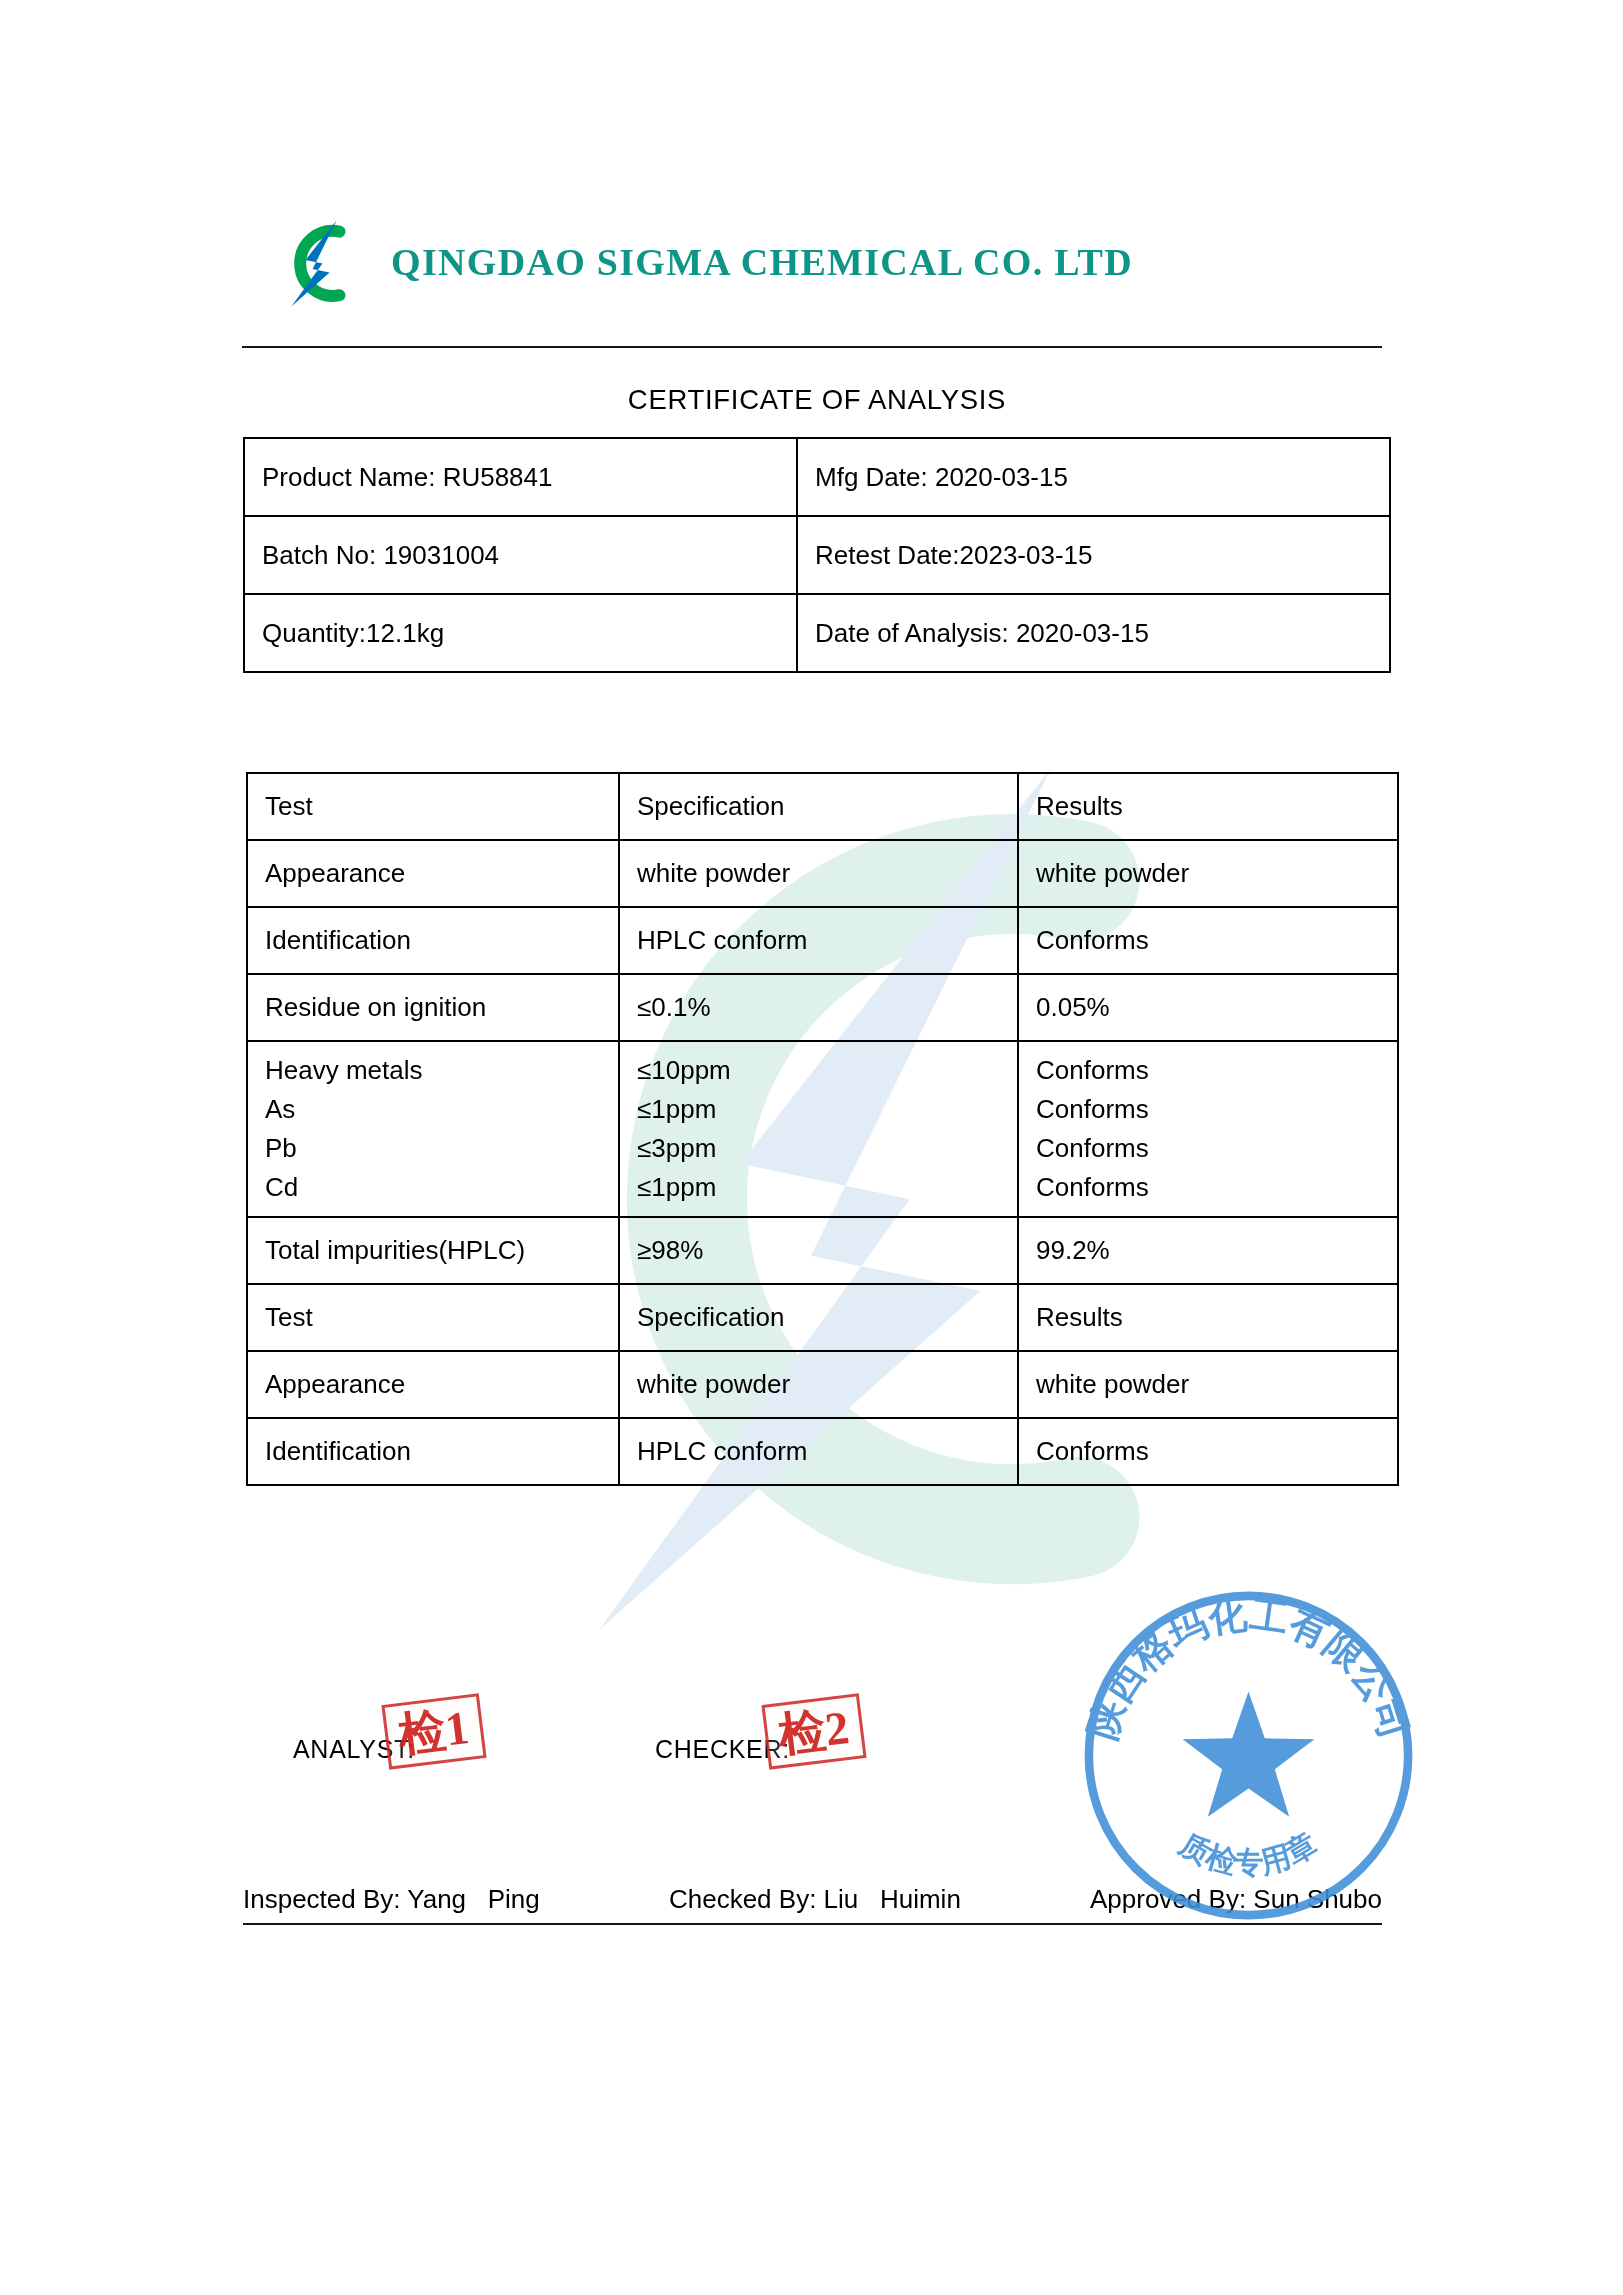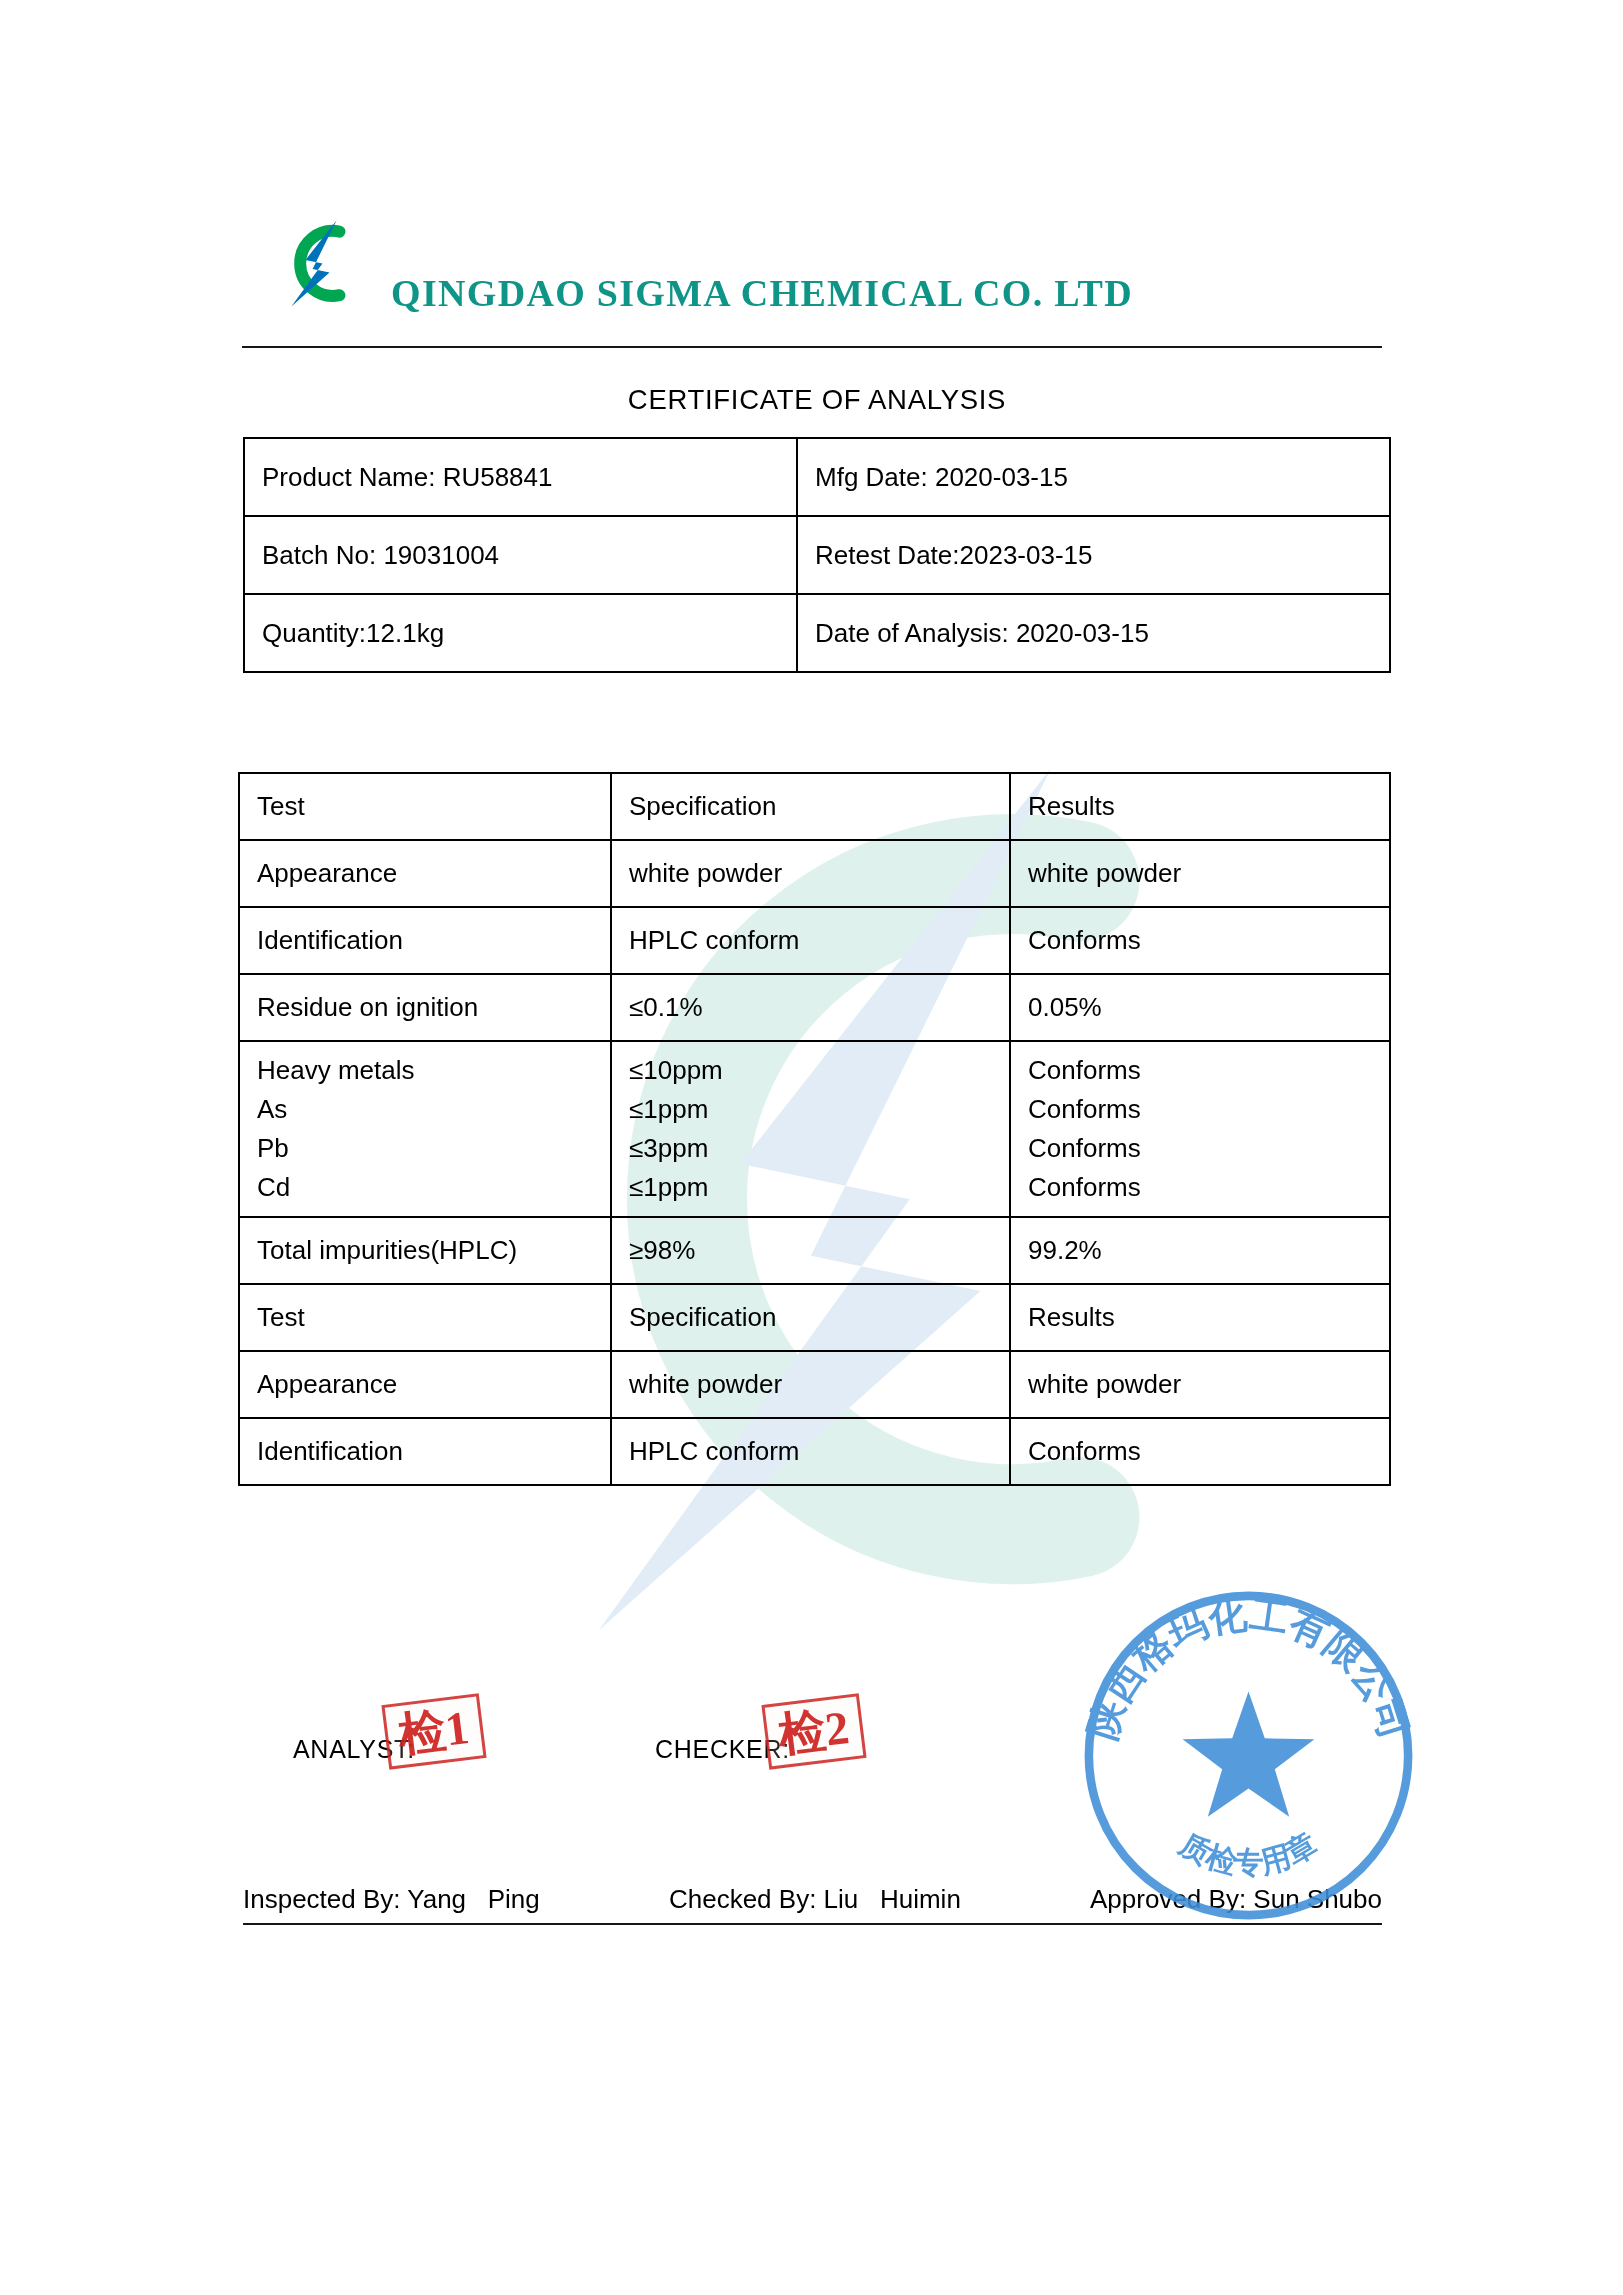--- a/index.html
+++ b/index.html
@@ -25,7 +25,7 @@
   
   .header {
     position:absolute; top:209px; left:0; width:1404px;
-    display:flex; justify-content:center; align-items:flex-end; gap:34px;
+    display:flex; justify-content:center; align-items:center; gap:34px;
   }
   .logo { width:86px; height:106px; flex:0 0 auto; }
   .company-name {

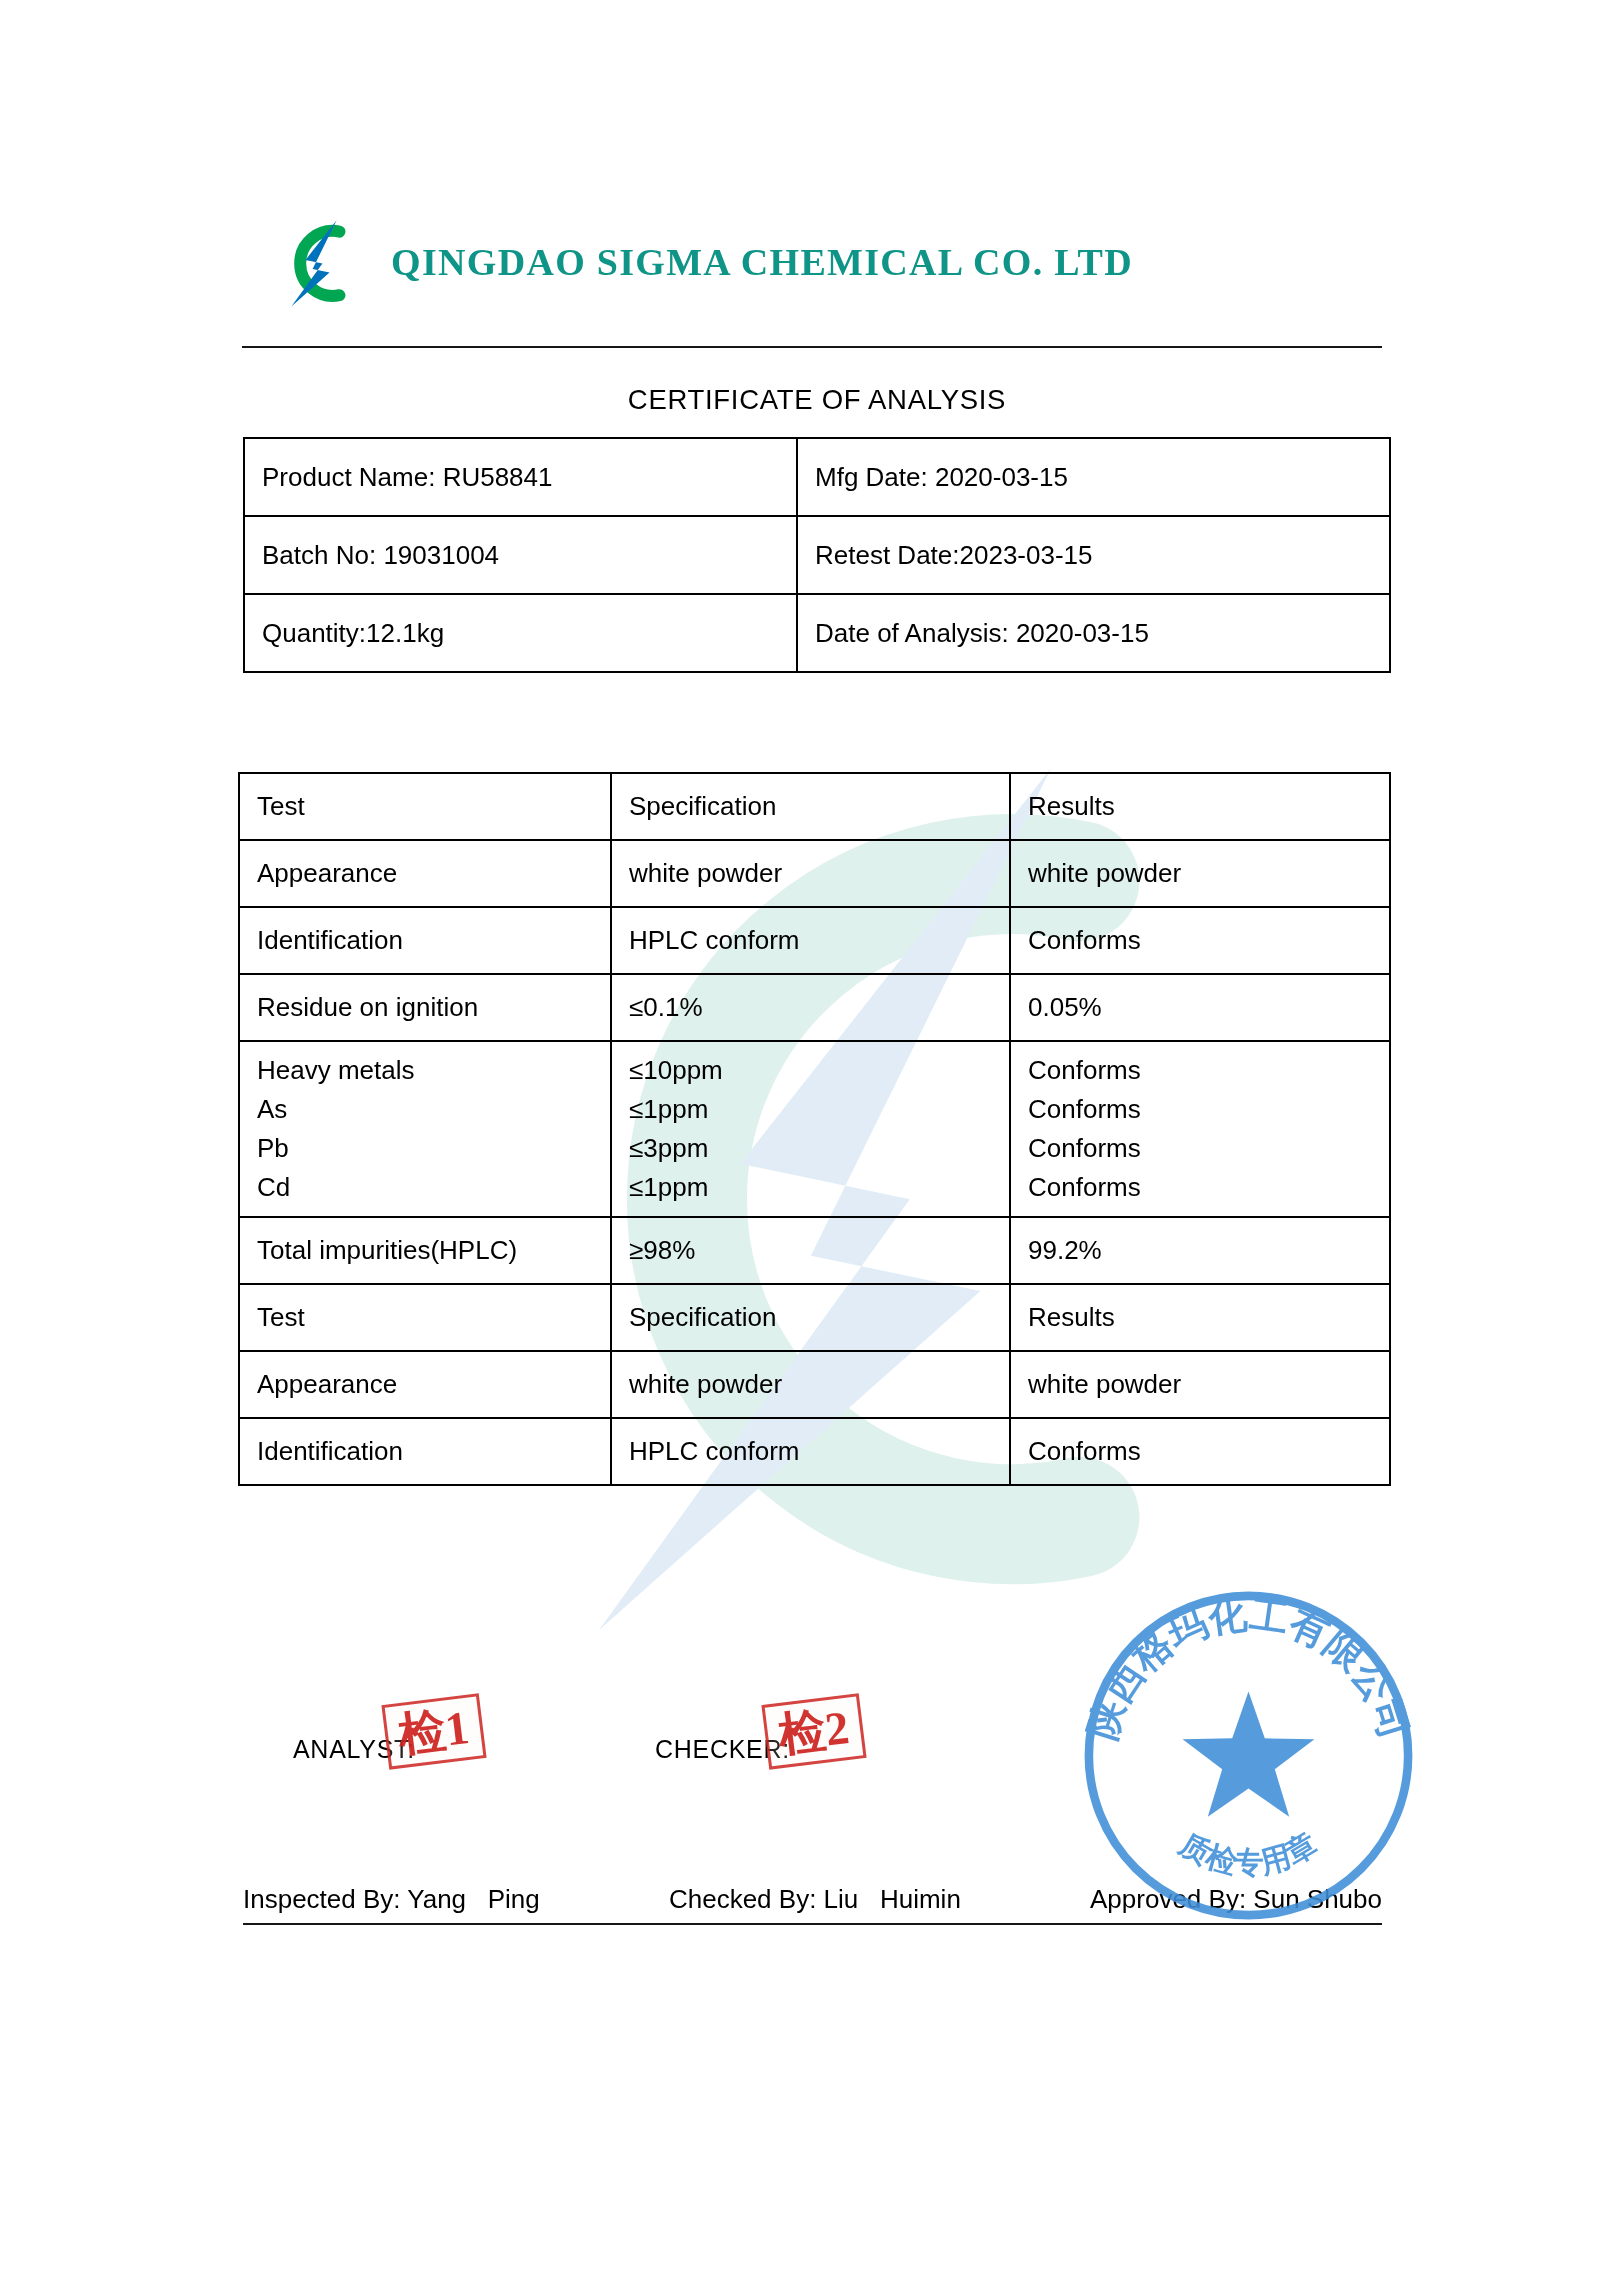--- a/index.html
+++ b/index.html
@@ -56,7 +56,7 @@
   .info-table td { height:78px; padding-left:17px; }
   .info-table .c1 { width:553px; }
 
-  .results-table { position:absolute; top:772px; left:238px; width:1151px; table-layout:fixed;border-radius:23px; }
+  .results-table { position:absolute; top:772px; left:246px; width:1151px; table-layout:fixed;border-radius:23px; }
   .results-table td { padding:17px 6.5px 17px 17px; }
   .results-table .c1 { width:372px; }
   .results-table .c2 { width:399px; }

